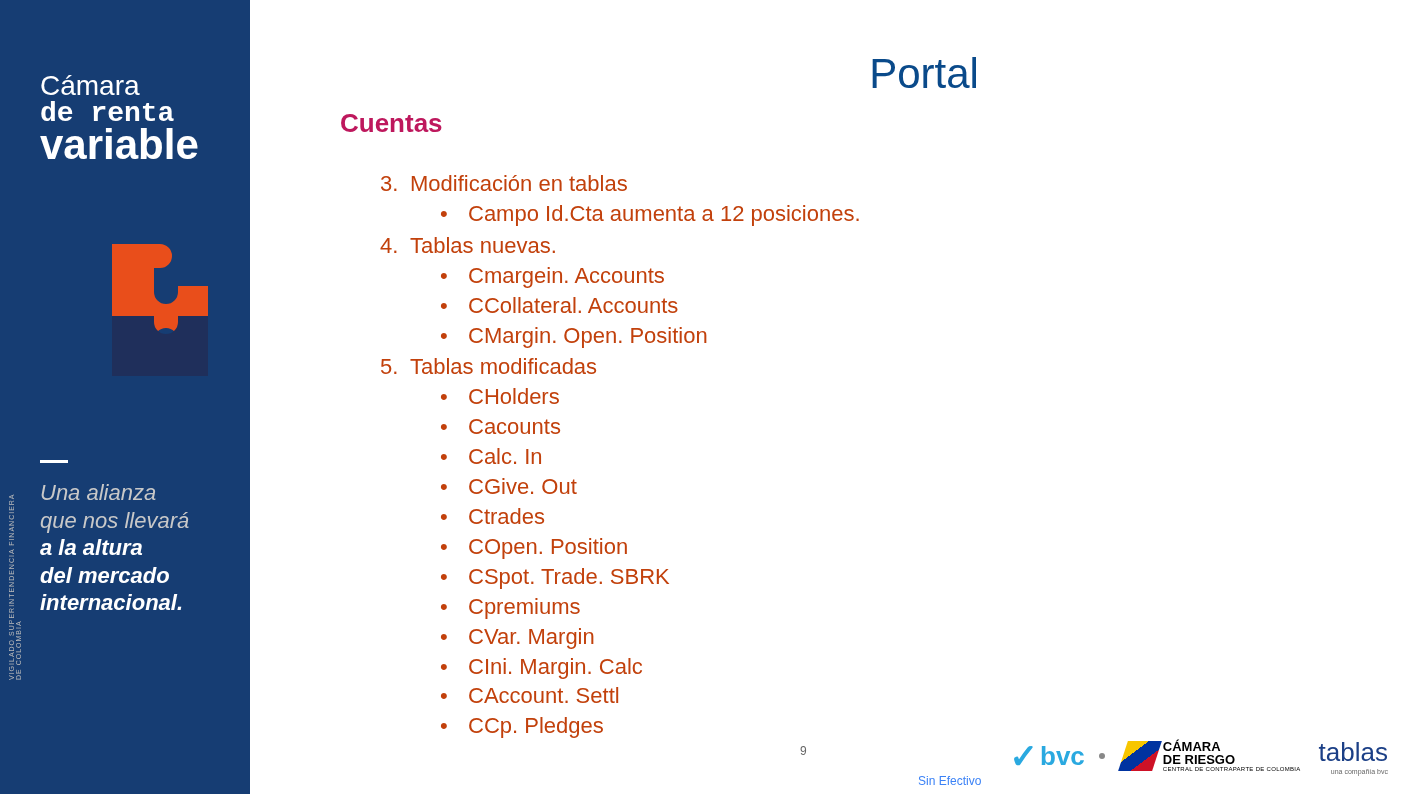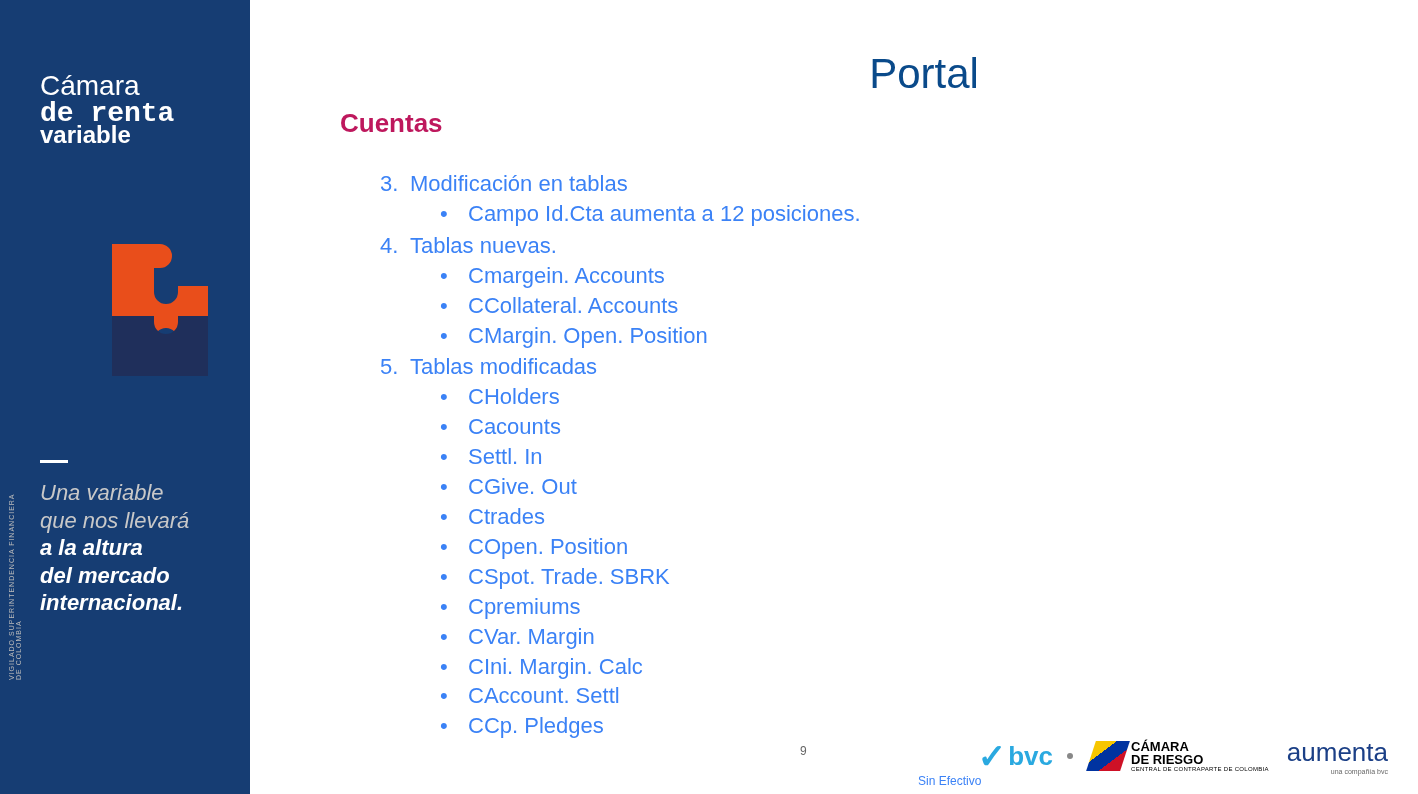--- a/index.html
+++ b/index.html
@@ -39,7 +39,7 @@
   }
   .sidebar-logo .line1 { font-size: 28px; font-weight: 300; }
   .sidebar-logo .line2 { font-size: 28px; font-weight: 700; margin-top: -4px; font-family: Liberation Mono, monospace; }
-  .sidebar-logo .line3 { font-size: 24px; font-weight: 700; margin-top: -8px; }
+  .sidebar-logo .line3 { font-size: 42px; font-weight: 700; margin-top: -8px; }
   .puzzle {
     position: absolute;
     left: 100px;

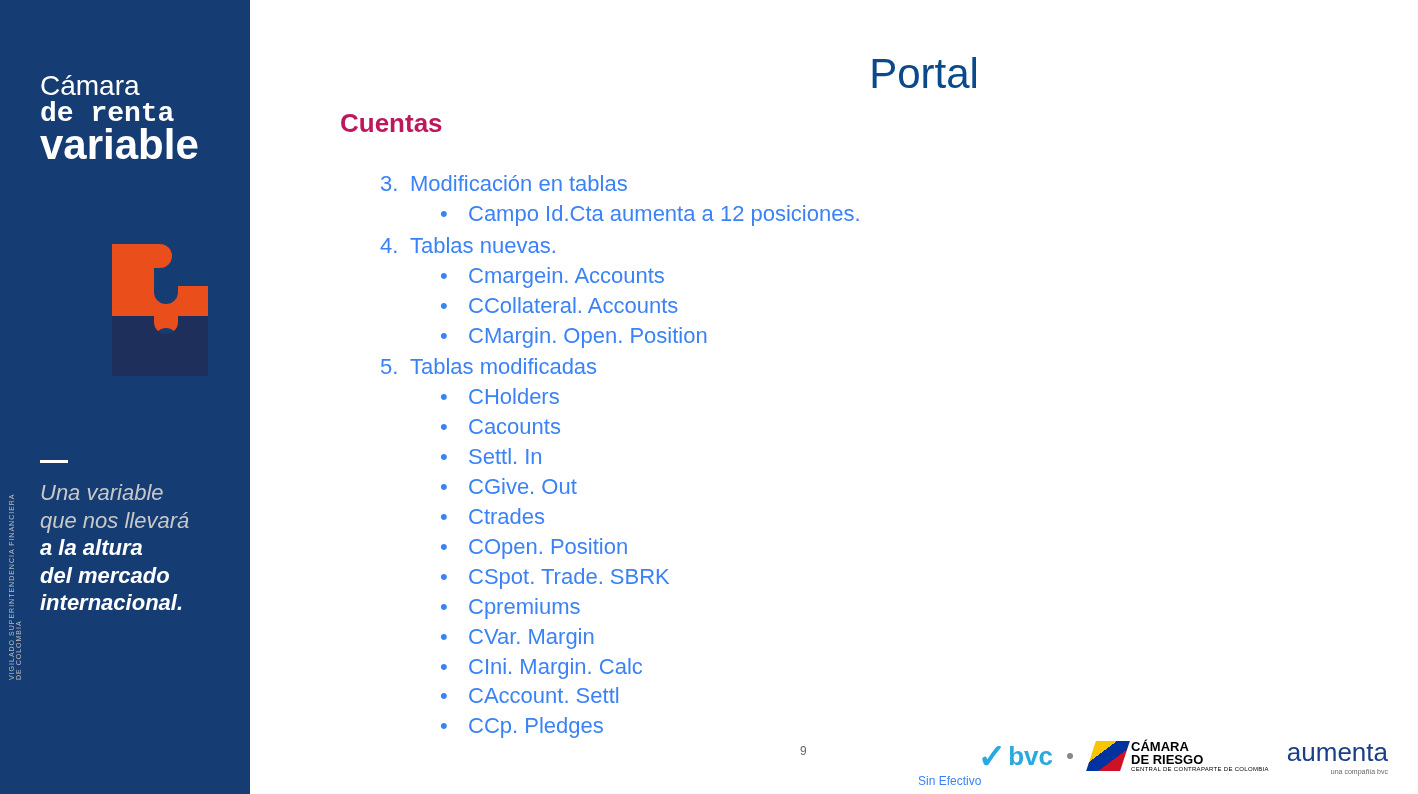--- a/index.html
+++ b/index.html
@@ -97,7 +97,7 @@
   }
   .content {
     margin-left: 40px;
-    color: #3b82f6;
+    color: #c2410c;
     font-size: 22px;
     line-height: 1.36;
   }

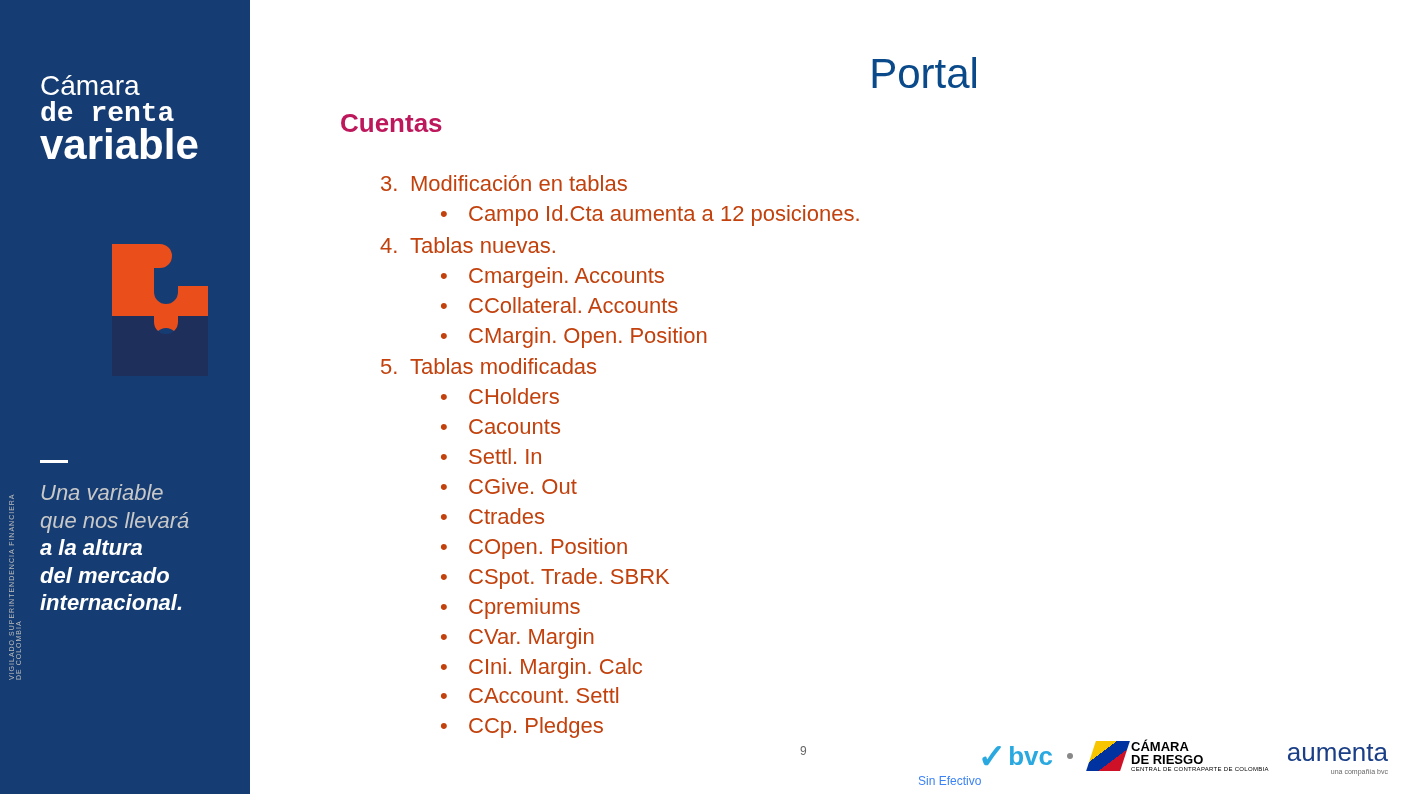--- a/index.html
+++ b/index.html
@@ -201,7 +201,7 @@
         <li><span class="num">5.</span><span>Tablas modificadas</span><ul>
             <li>CHolders</li>
             <li>Cacounts</li>
-            <li>Settl. In</li>
+            <li>Calc. In</li>
             <li>CGive. Out</li>
             <li>Ctrades</li>
             <li>COpen. Position</li>

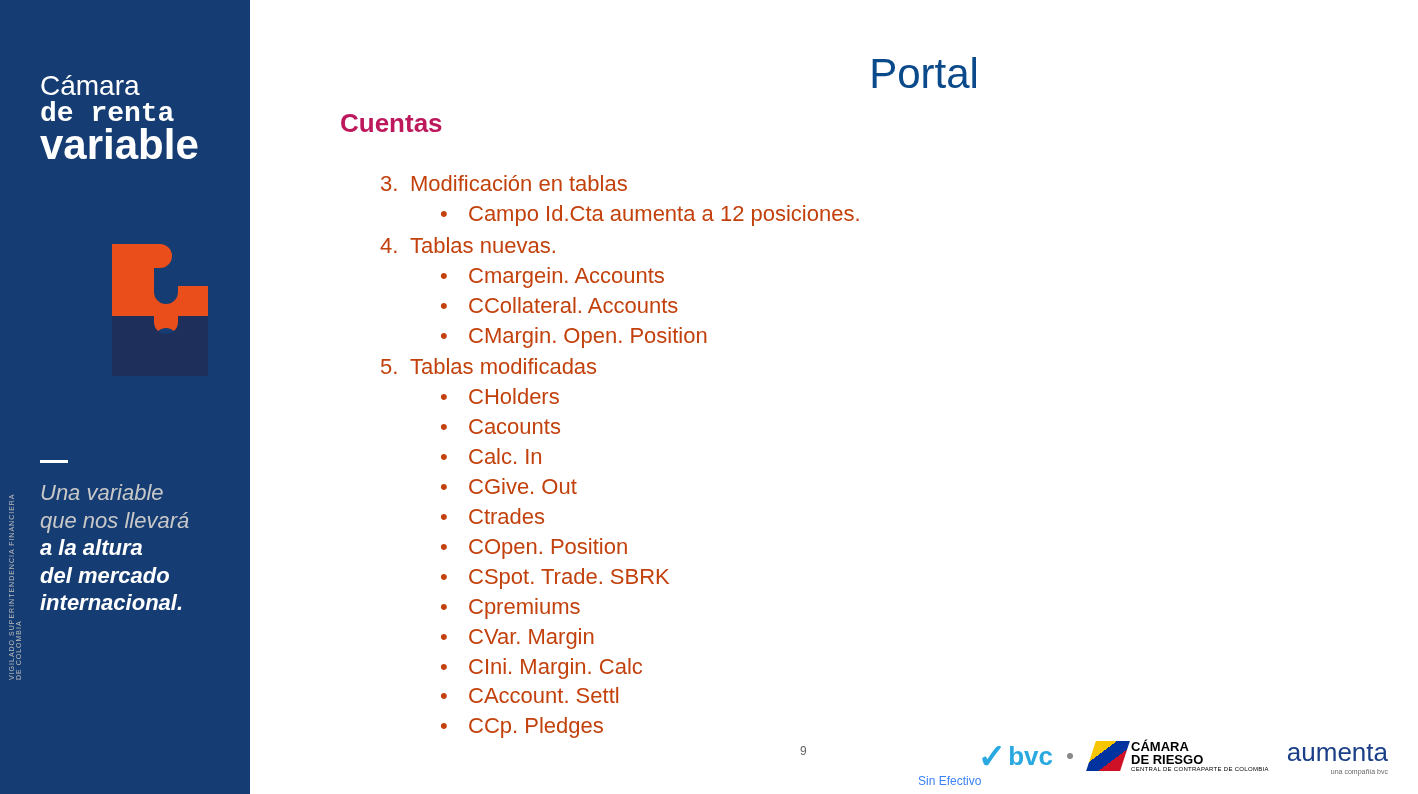--- a/index.html
+++ b/index.html
@@ -176,7 +176,7 @@
   </div>
   <div class="tagline">
     <span style="display:block;width:28px;height:3px;background:#fff;margin-bottom:16px;margin-top:-30px"></span>
-    <div><em>Una variable</em></div>
+    <div><em>Una alianza</em></div>
     <div><em>que nos llevará</em></div>
     <div><strong>a la altura</strong></div>
     <div><strong>del mercado</strong></div>

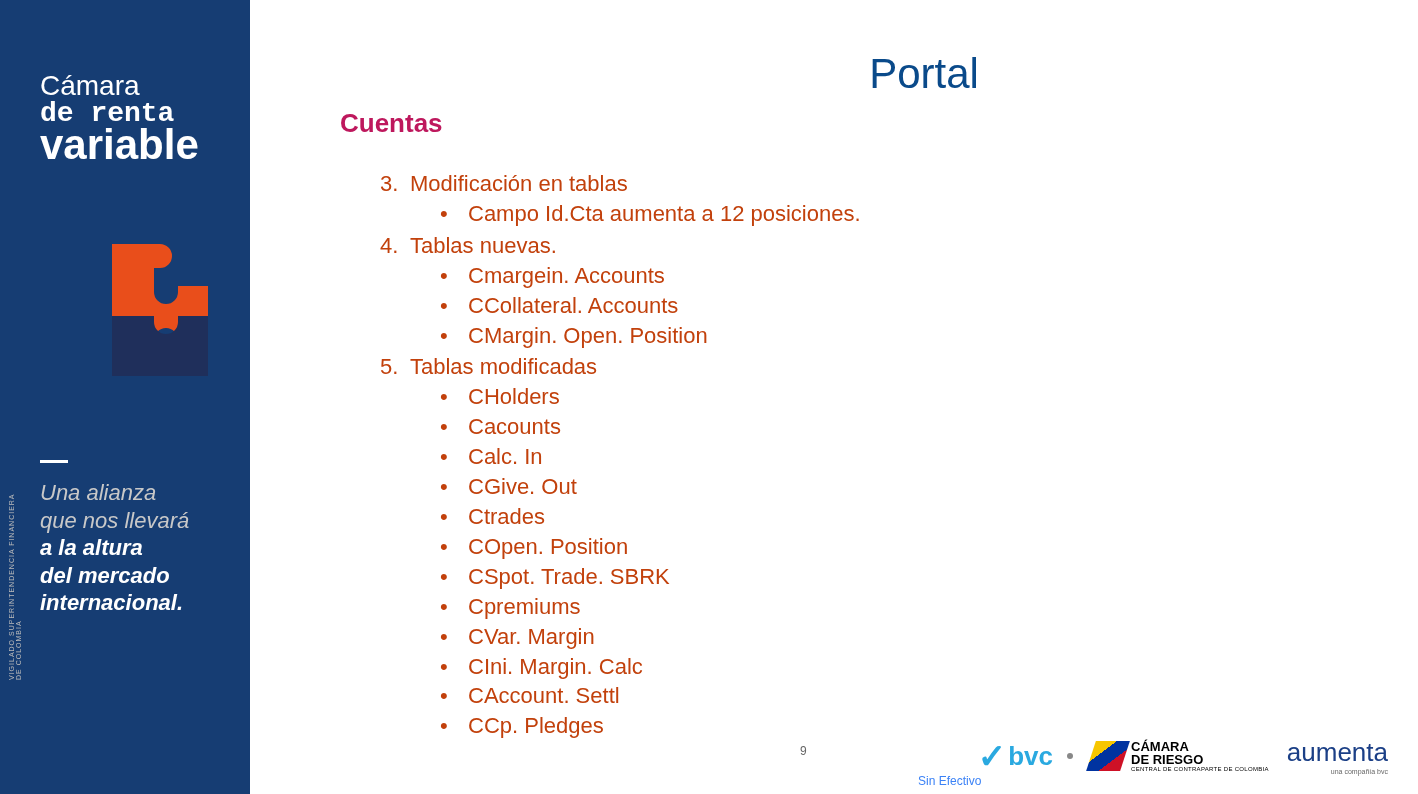--- a/index.html
+++ b/index.html
@@ -234,7 +234,7 @@
     </div>
   </div>
   <div class="logo-deceval">
-    <span>aumenta</span>
+    <span>tablas</span>
     <small>una compañía bvc</small>
   </div>
 </div>

